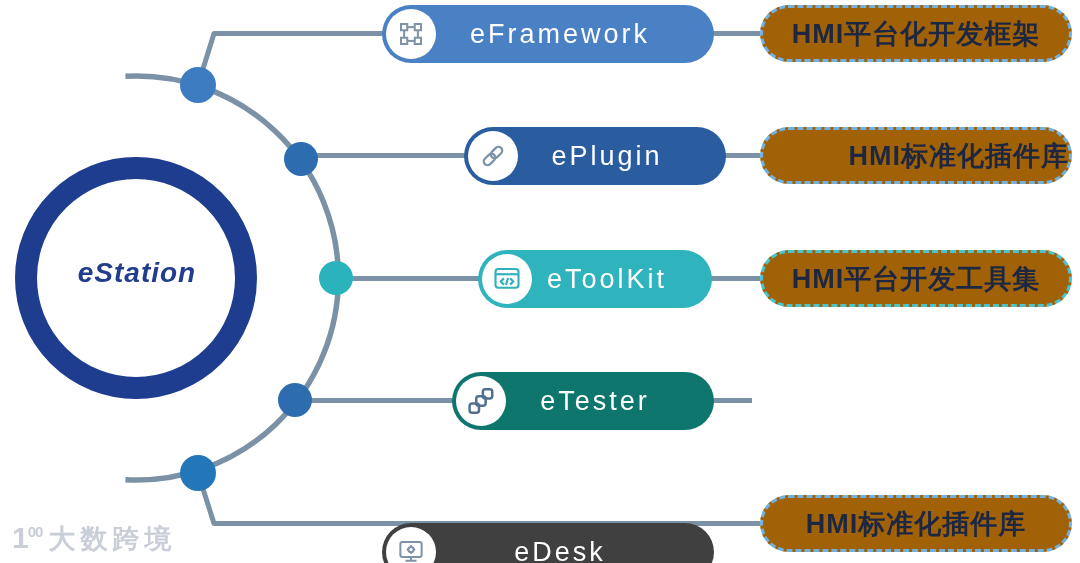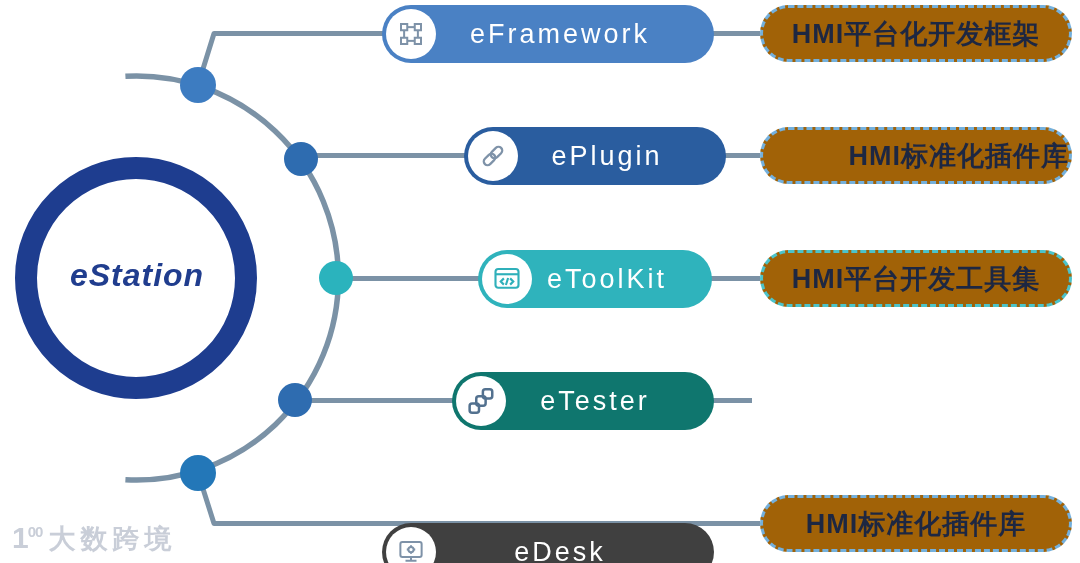--- a/index.html
+++ b/index.html
@@ -12,7 +12,7 @@
   
   .center-title{
     position:absolute;left:26px;top:257px;width:222px;text-align:center;
-    font-size:32px;font-weight:bold;font-style:italic;color:#203d8e;
+    font-size:28px;font-weight:bold;font-style:italic;color:#203d8e;
     letter-spacing:1px;z-index:2;
   }
 

